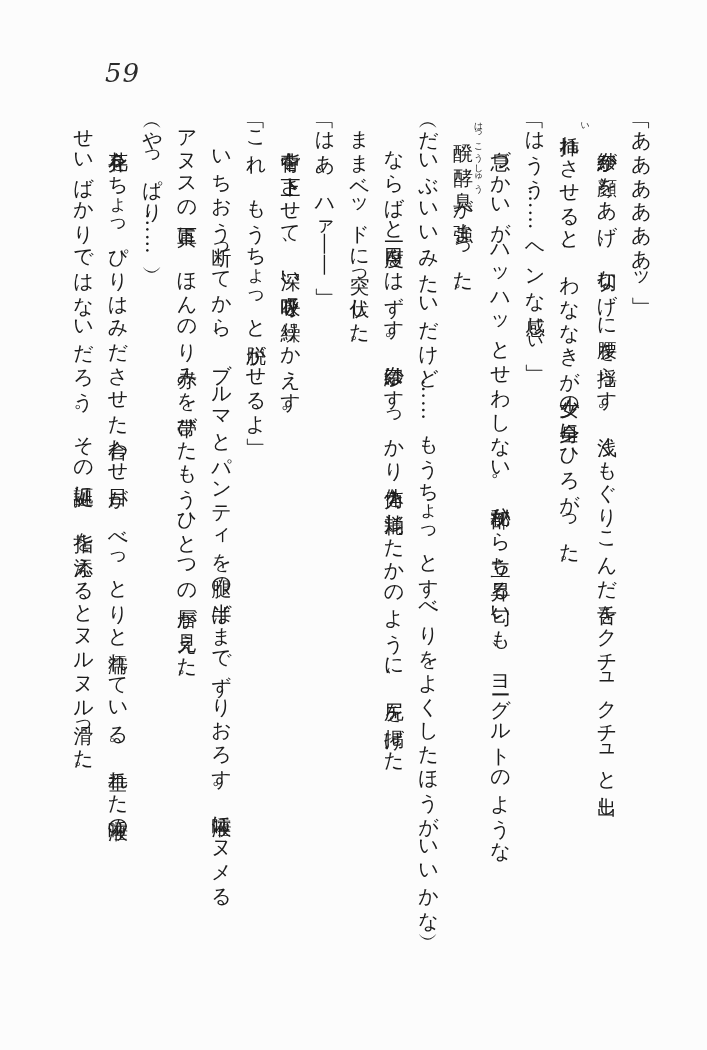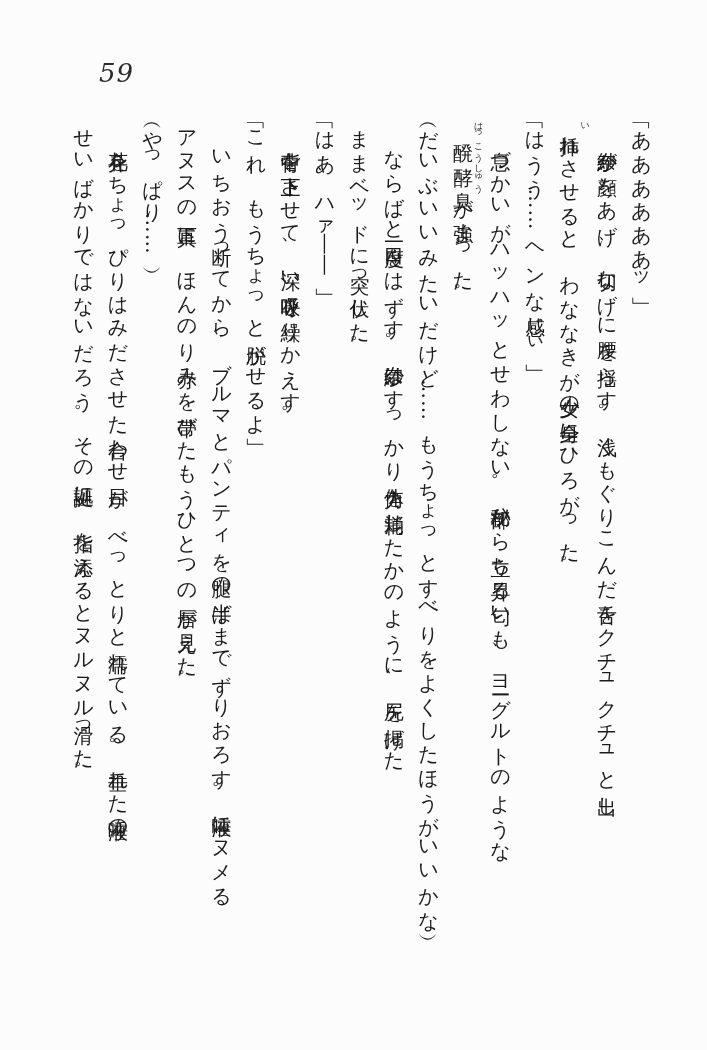--- a/index.html
+++ b/index.html
@@ -16,7 +16,7 @@
   }
   .page-number {
     position: absolute;
-    top: 58px; left: 99px;
+    top: 58px; left: 105px;
     font-size: 26px;
     font-style: italic;
     color: #2b2b2b;

